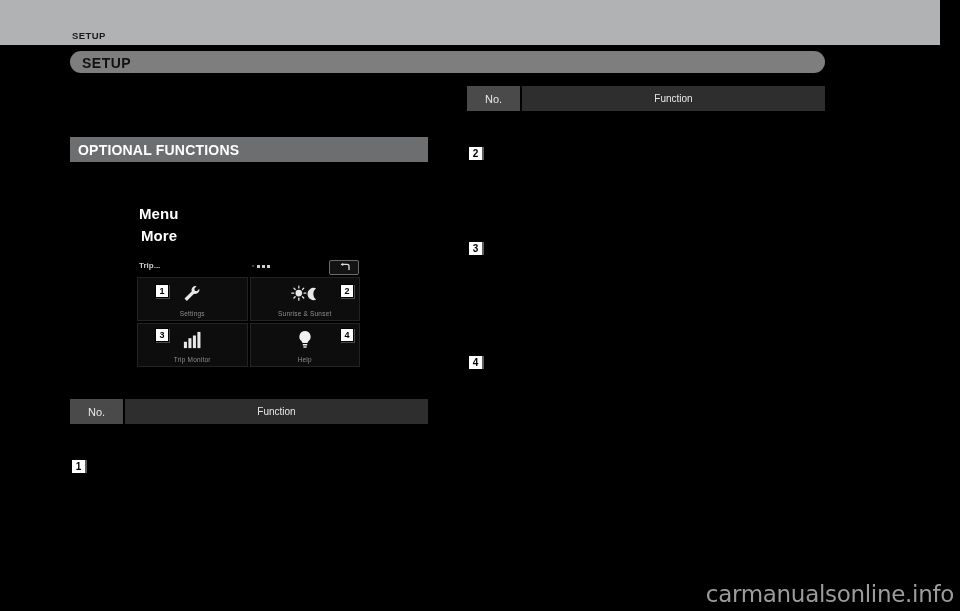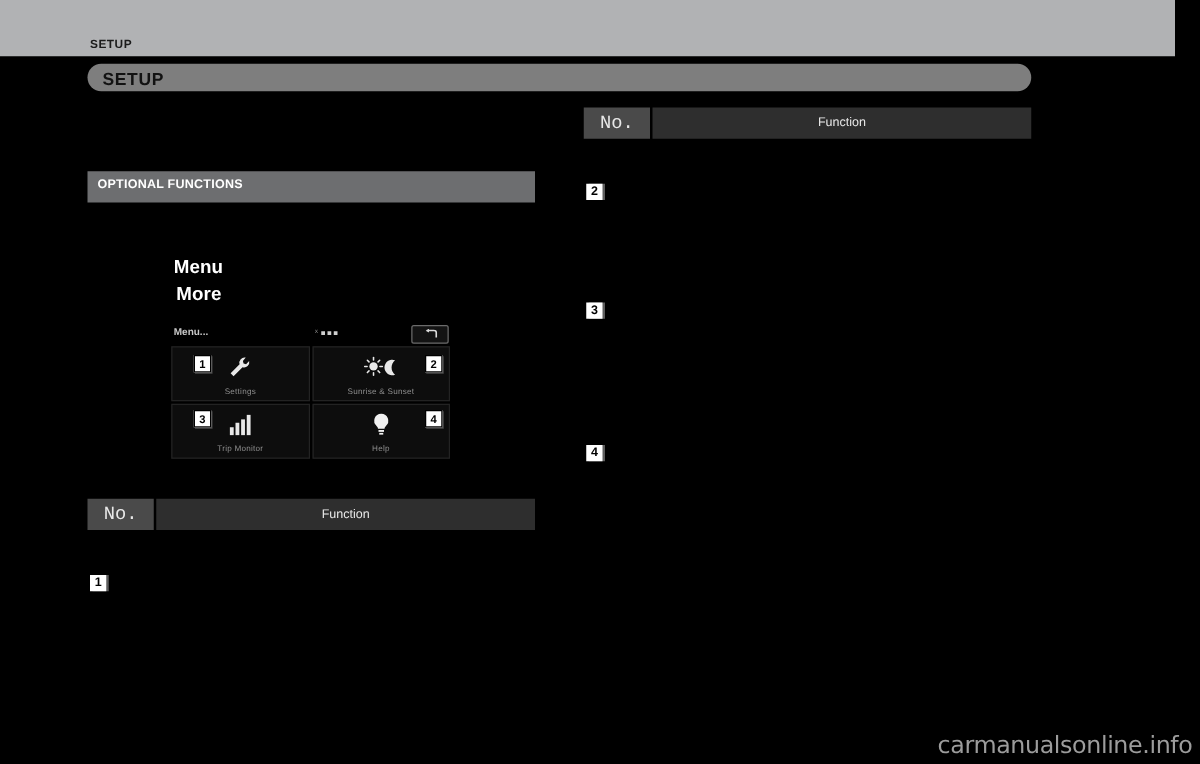--- a/index.html
+++ b/index.html
@@ -223,9 +223,8 @@
     display: flex;
     align-items: center;
     justify-content: center;
-    font-size: 15px;
+    font-size: 11px;
     color: #e8e8e8;
-    font-family: Liberation Mono, monospace;
   }
   .tbl-head-fn {
     flex: 1;

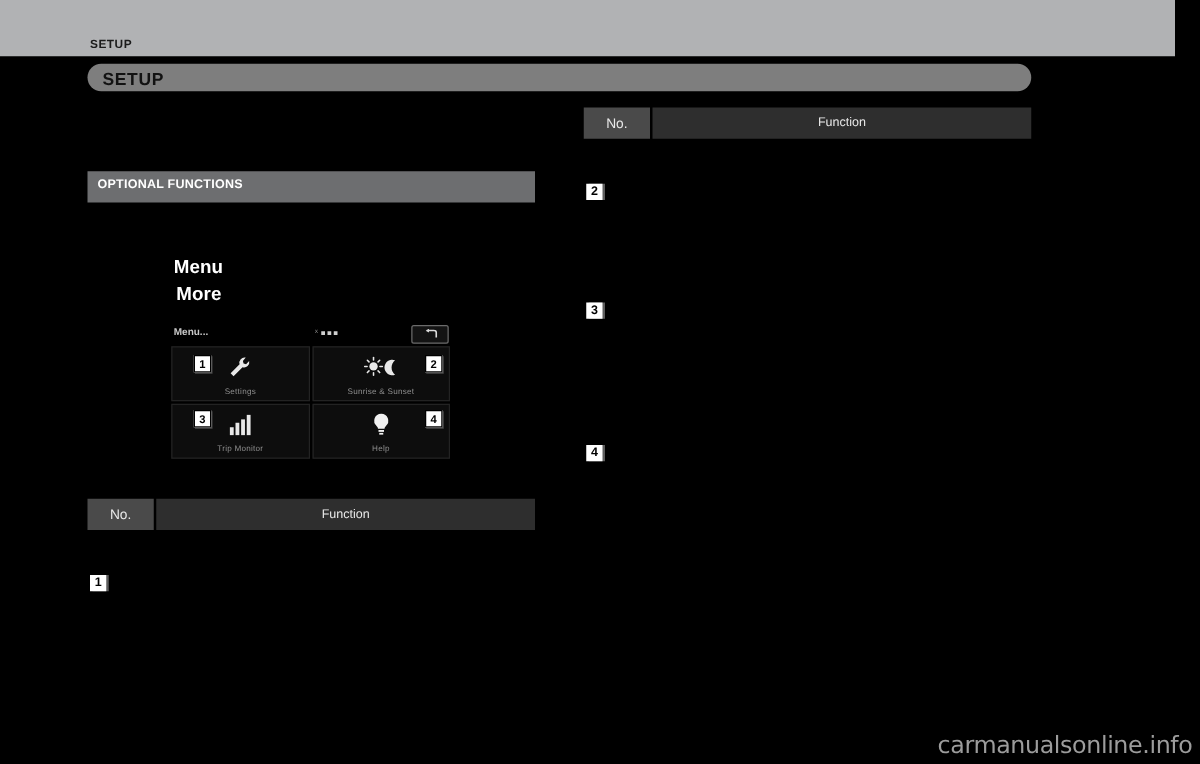--- a/index.html
+++ b/index.html
@@ -84,7 +84,7 @@
     position: absolute;
     left: 8px;
     top: 5px;
-    font-size: 10px;
+    font-size: 14px;
     font-weight: 700;
     letter-spacing: 0.2px;
     color: #ffffff;

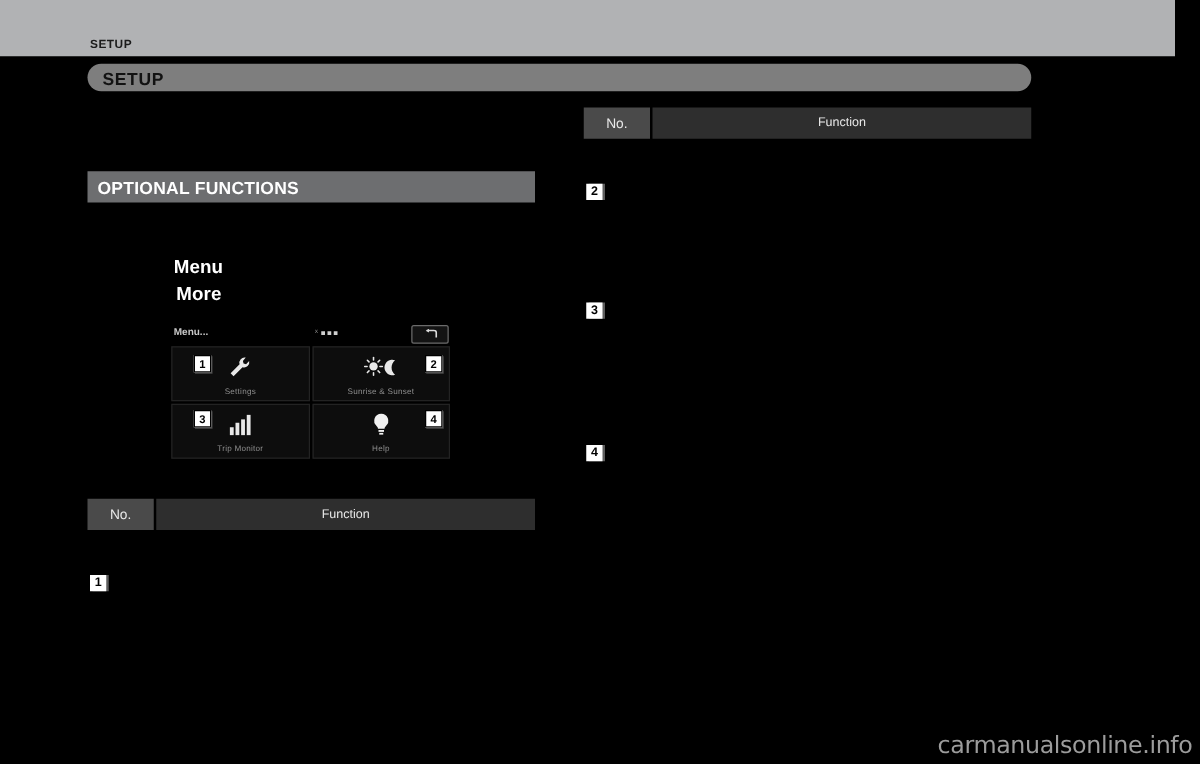--- a/index.html
+++ b/index.html
@@ -287,7 +287,7 @@
   <div class="device-shot">
 
     <div class="device-statusbar">
-      <div class="device-title">Menu...</div>
+      <div class="device-title">Trip...</div>
 
       <div class="device-pageind">
         <span class="xmark">ˣ</span>

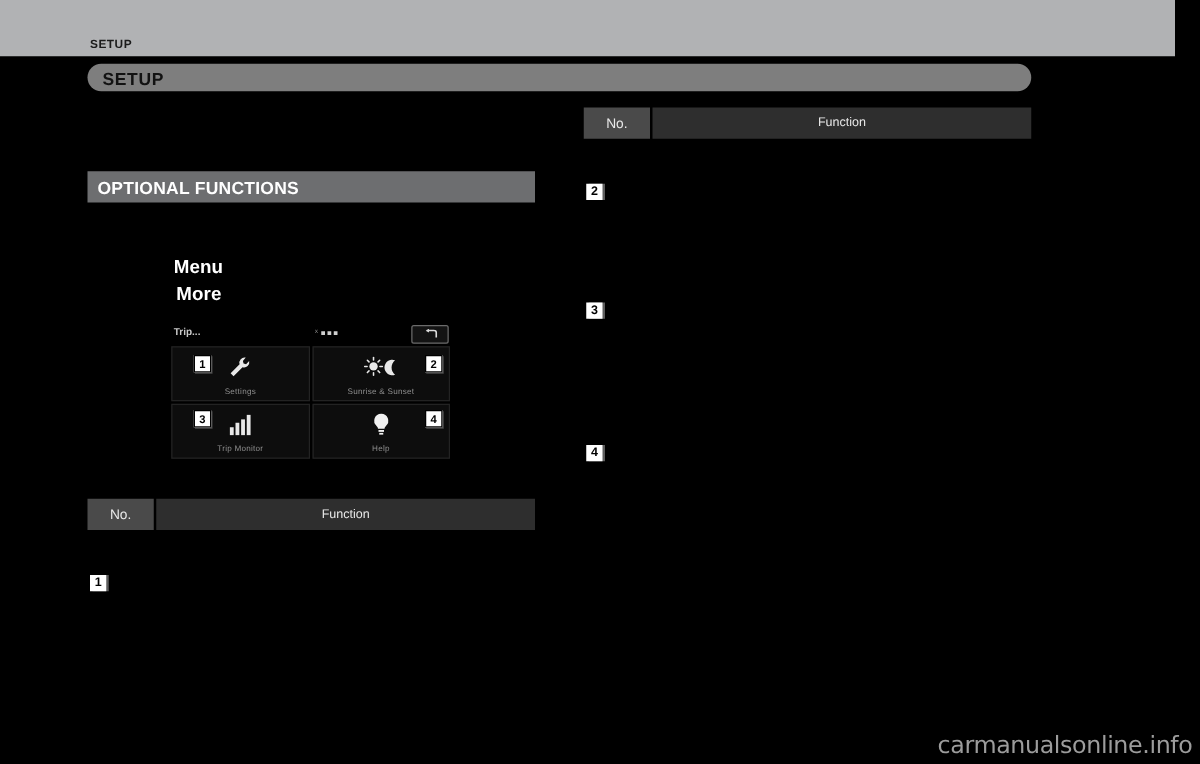--- a/index.html
+++ b/index.html
@@ -257,7 +257,7 @@
     position: absolute;
     right: 6px;
     bottom: 4px;
-    font-size: 19px;
+    font-size: 23px;
     color: #9c9c9c;
     letter-spacing: -0.3px;
     font-family: "DejaVu Sans", sans-serif;

